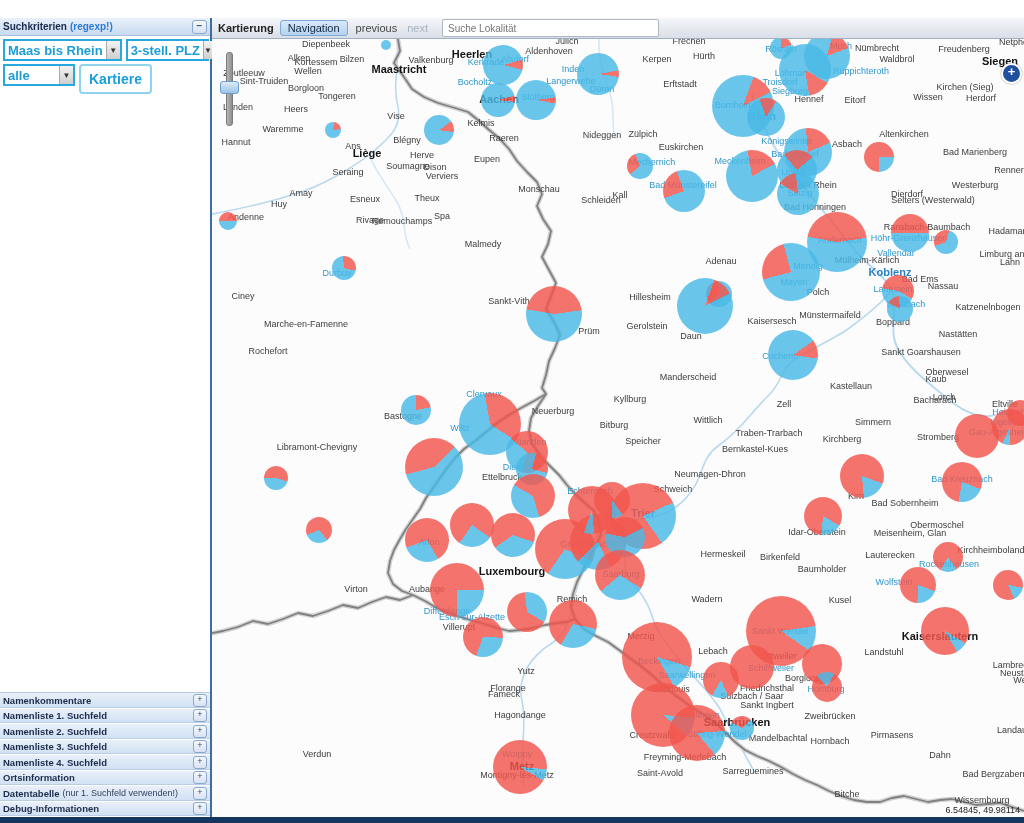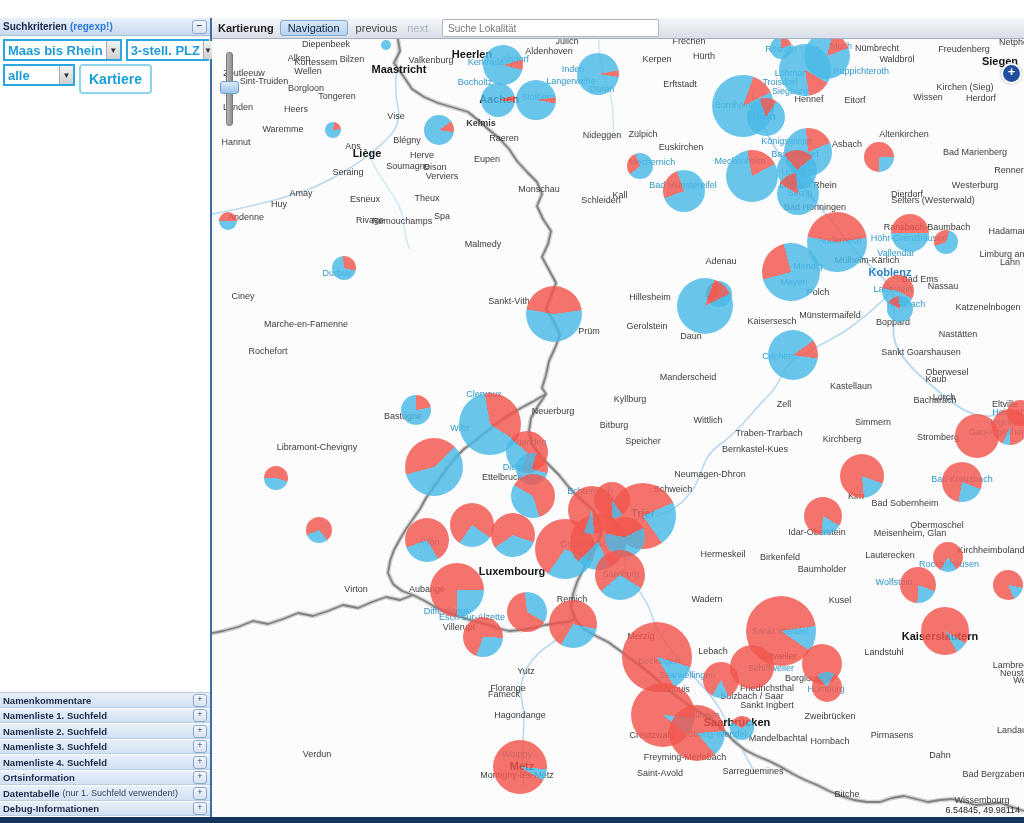--- a/index.html
+++ b/index.html
@@ -183,7 +183,7 @@
         <div class="ml s0" style="left: 26px; top: 68px;">Landen</div>
         <div class="ml s0" style="left: 84px; top: 70px;">Heers</div>
         <div class="ml s0" style="left: 184px; top: 77px;">Vise</div>
-        <div class="ml s0" style="left: 269px; top: 84px; font-weight: bold;">Kelmis</div>
+        <div class="ml s0" style="left: 269px; top: 84px;">Kelmis</div>
         <div class="ml s0" style="left: 71px; top: 90px;">Waremme</div>
         <div class="ml s0" style="left: 24px; top: 103px;">Hannut</div>
         <div class="ml s0" style="left: 141px; top: 107px;">Ans</div>

